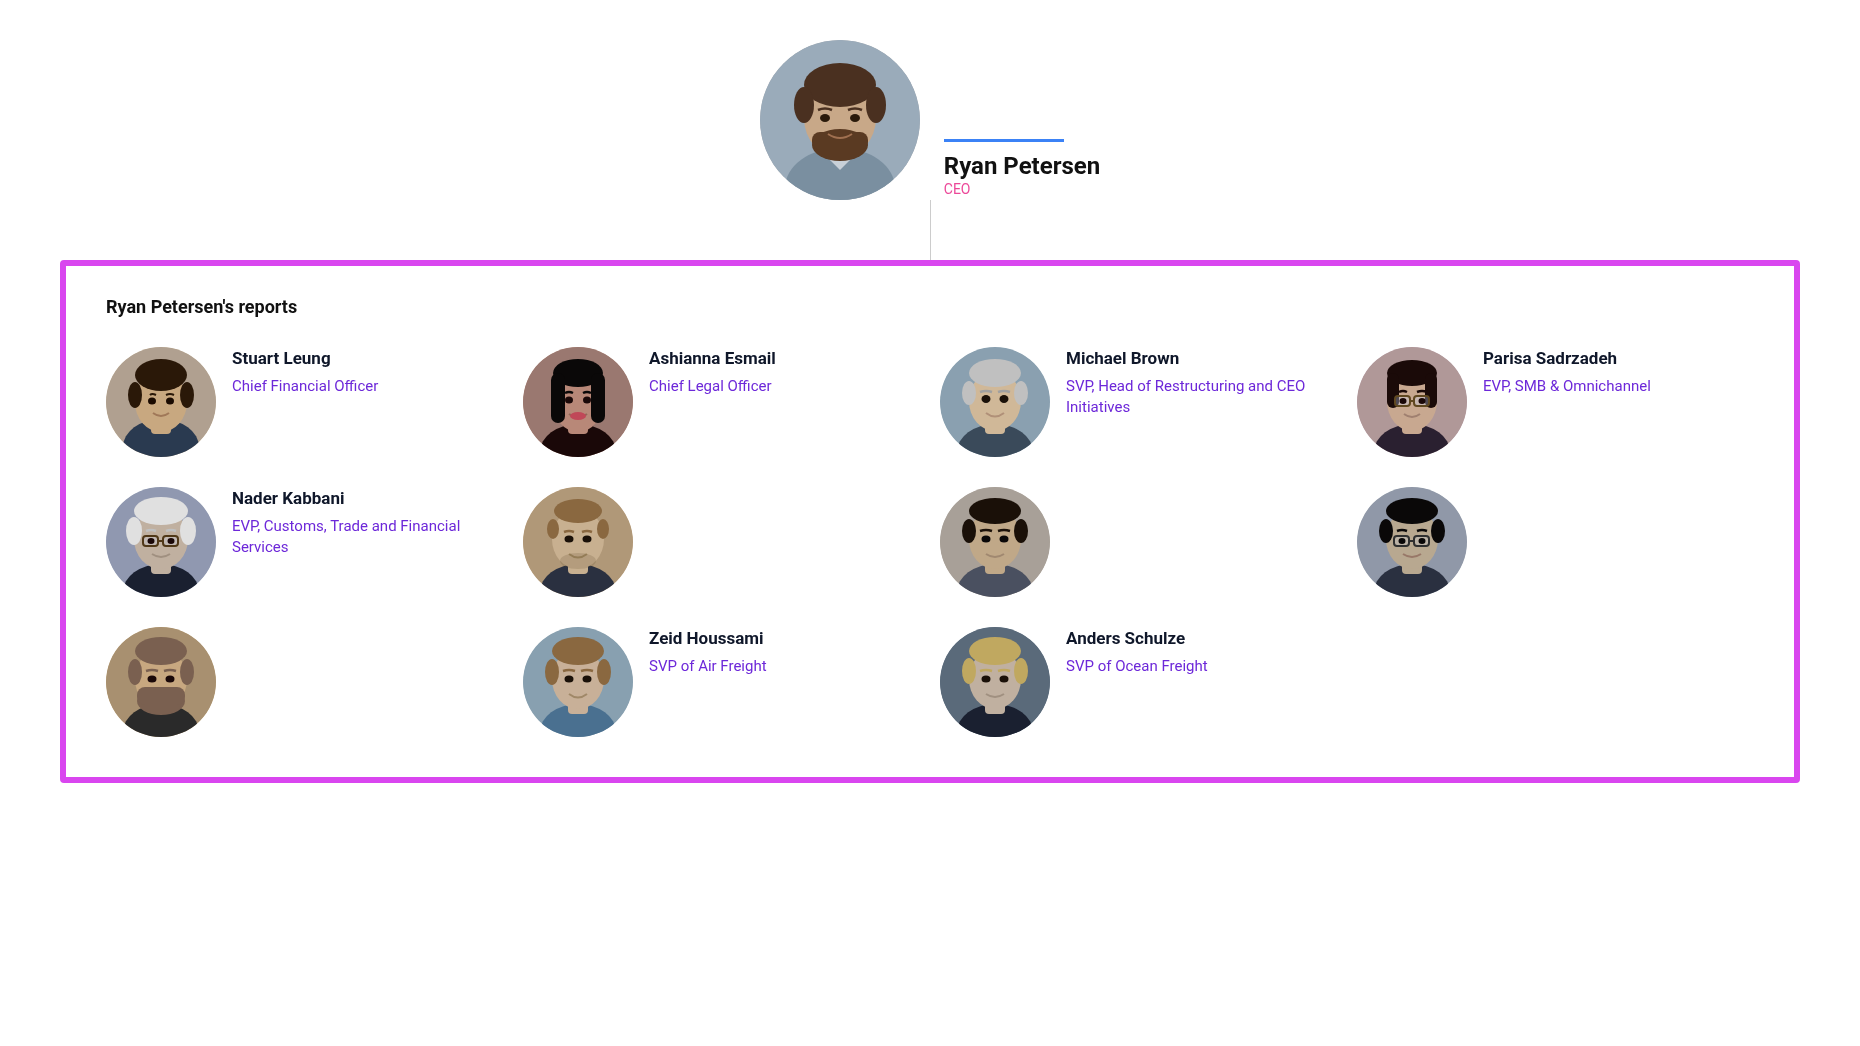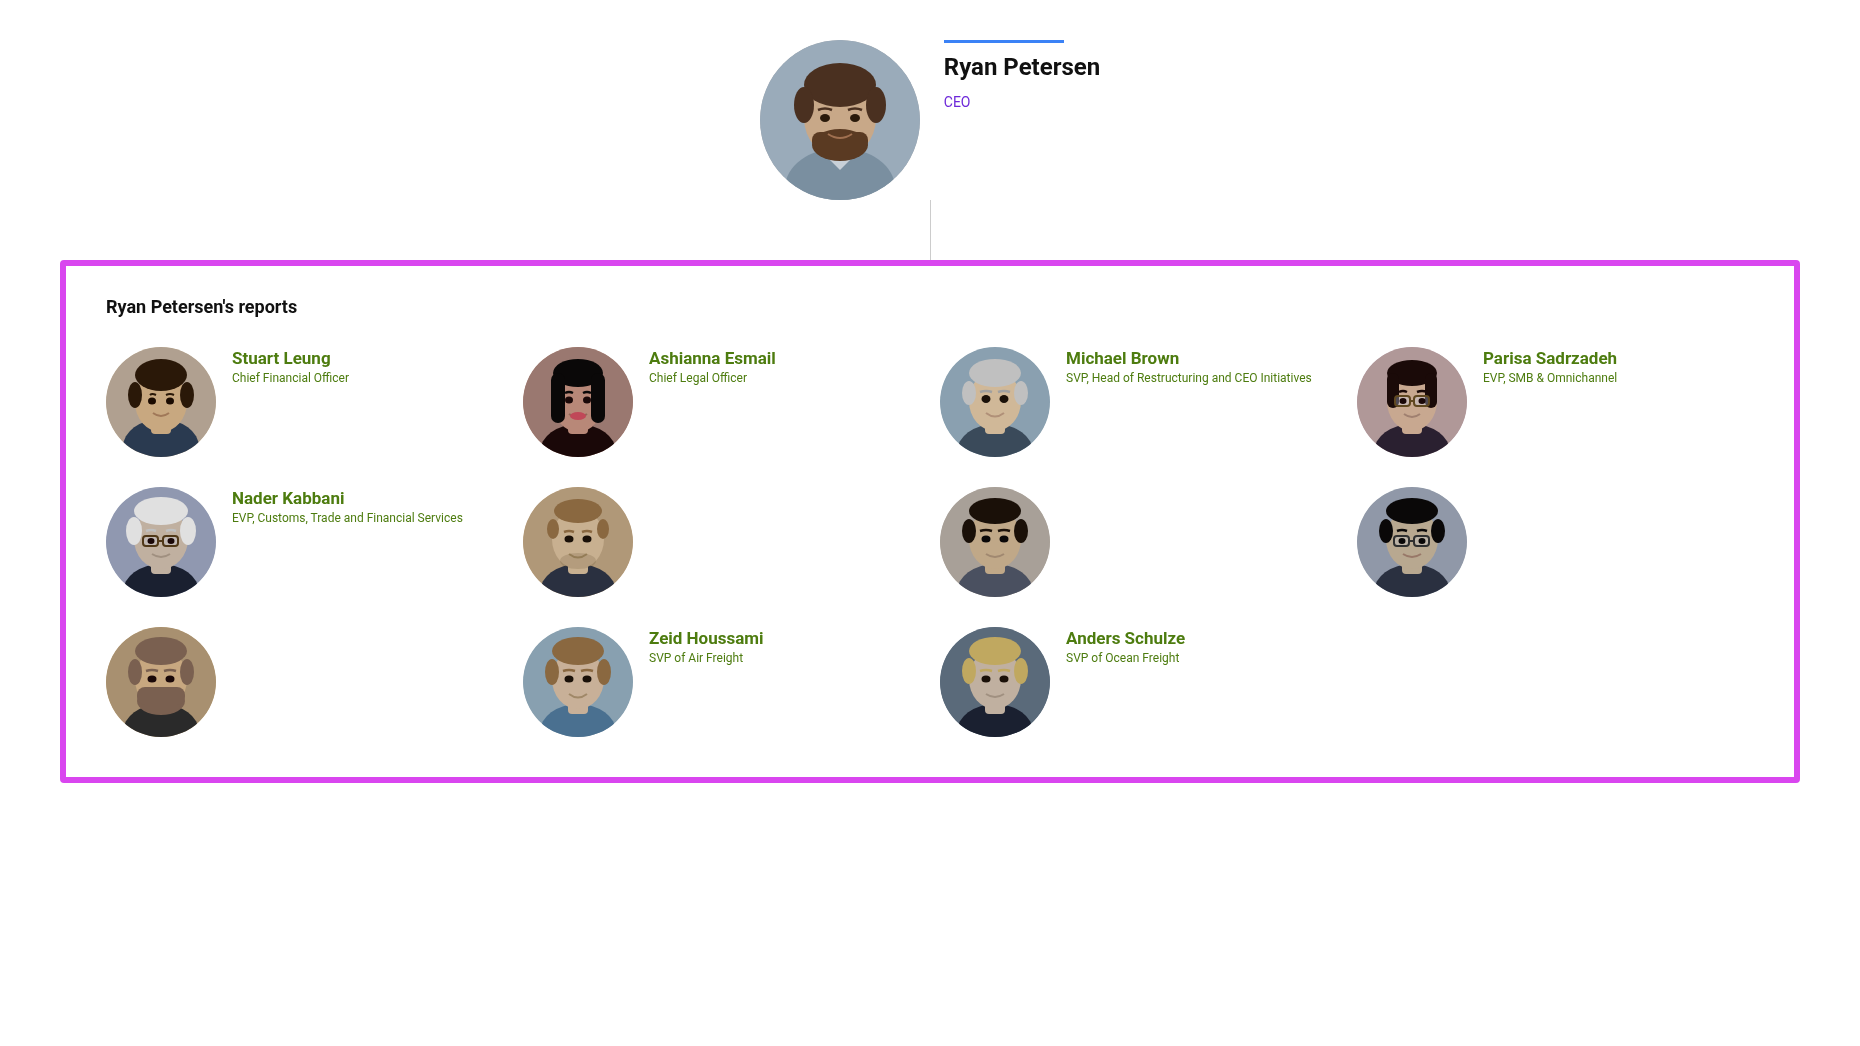--- a/index.html
+++ b/index.html
@@ -26,7 +26,7 @@
 
     .ceo-card {
       display: flex;
-      align-items: flex-start;
+      align-items: flex-end;
       gap: 24px;
     }
 

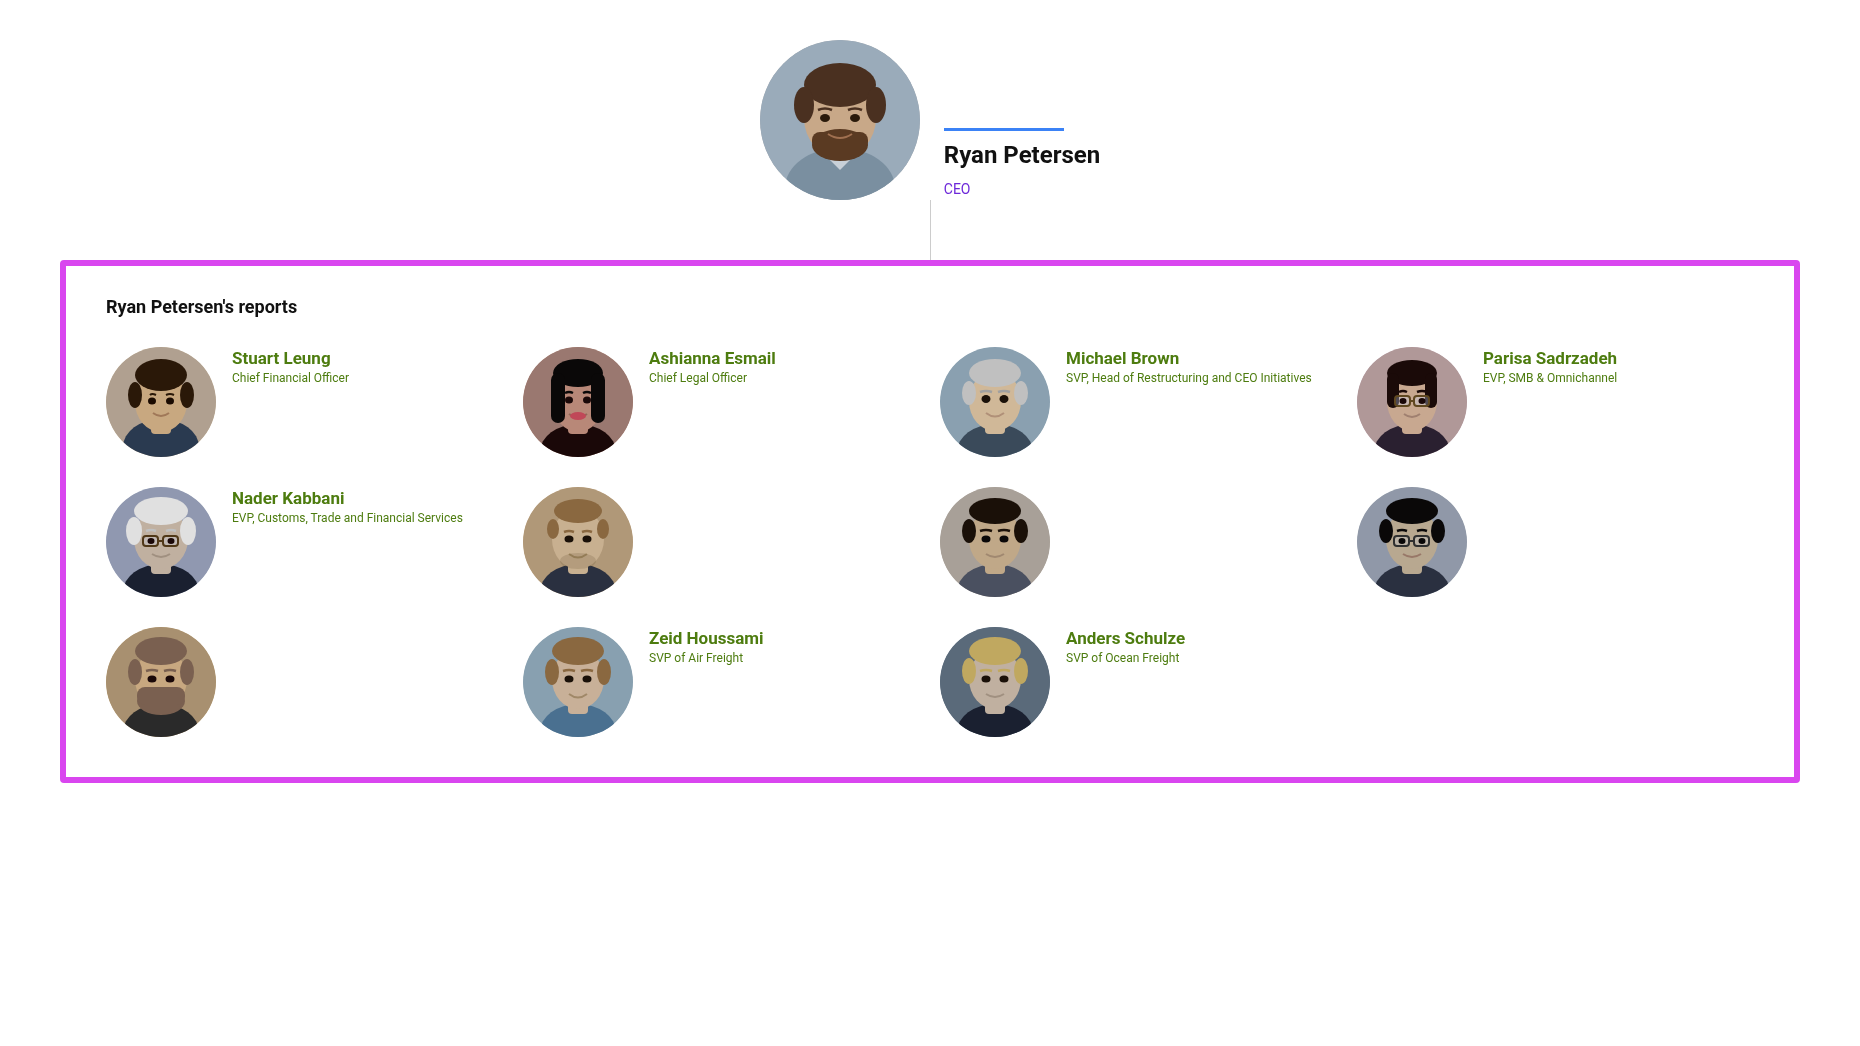--- a/index.html
+++ b/index.html
@@ -67,8 +67,8 @@
 
     .person-title {
       font-size: 14px;
-      color: #6d28d9;
-      margin-top: 11px;
+      color: #ec4899;
+      margin-top: 0;
       line-height: 1.4;
     }
 

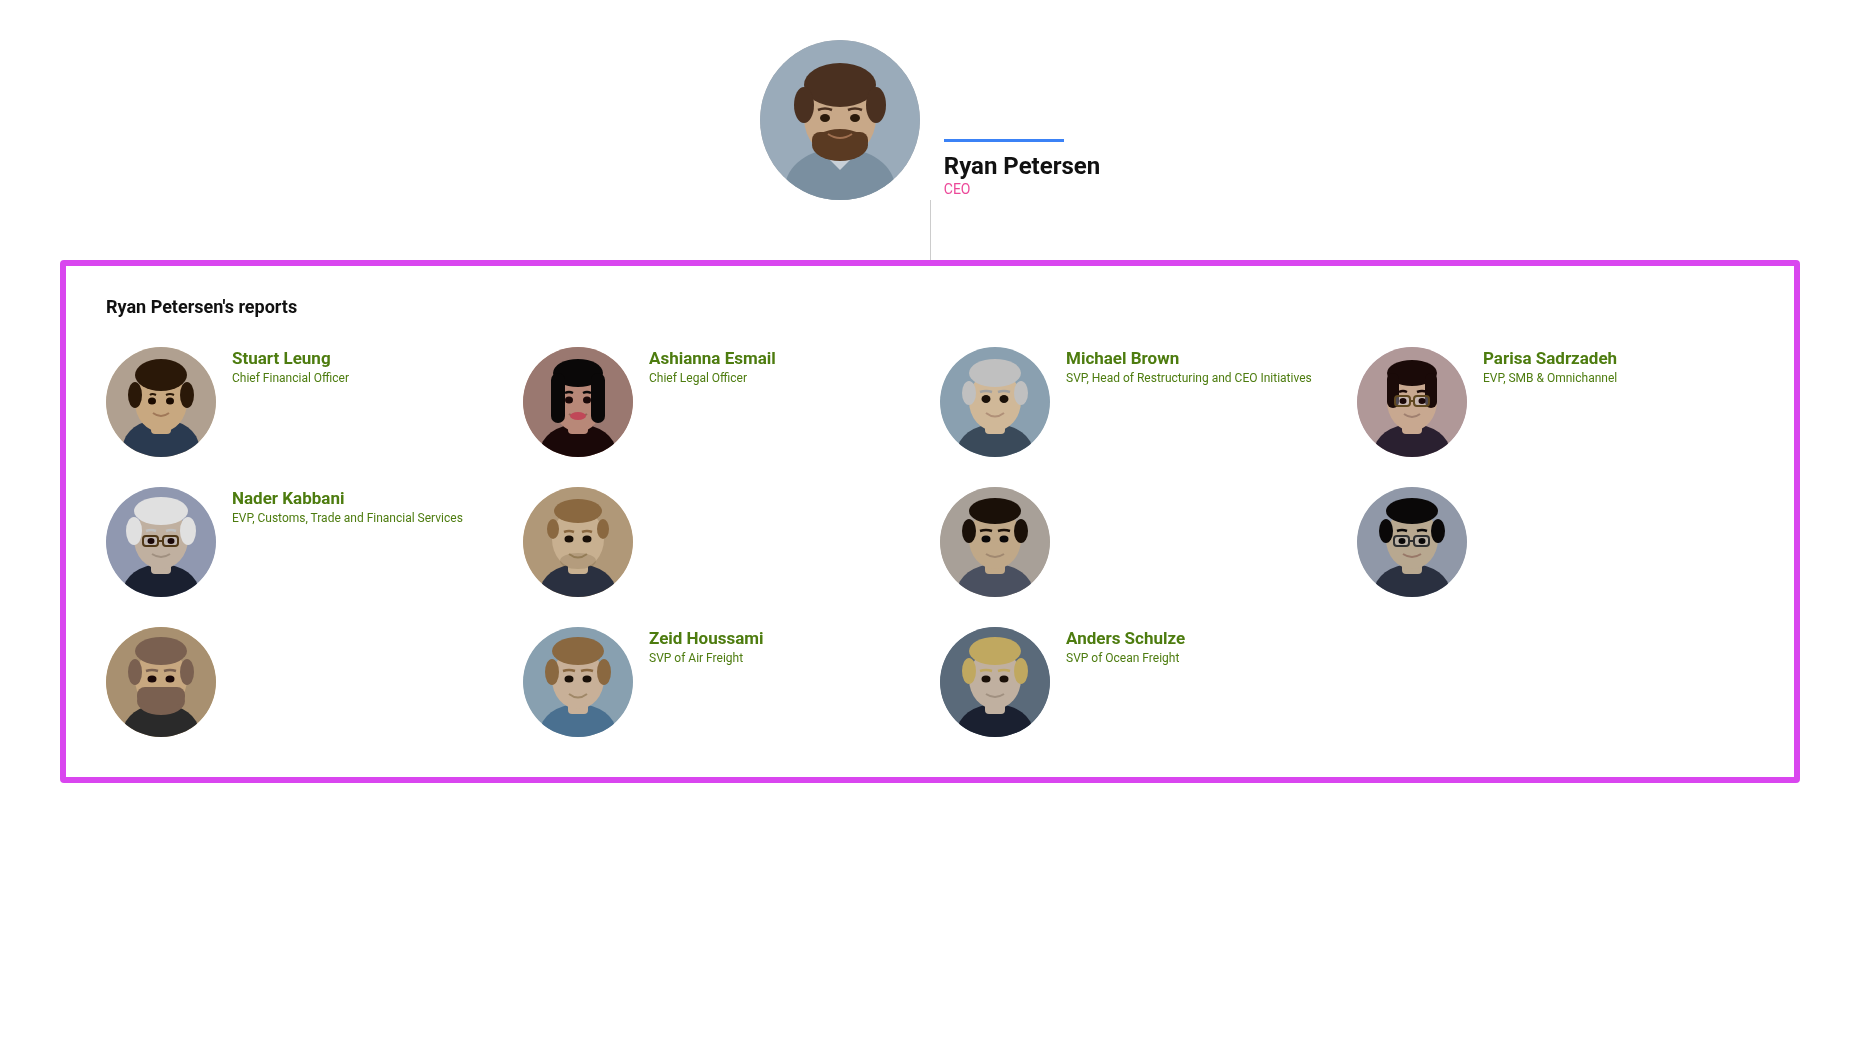--- a/index.html
+++ b/index.html
@@ -119,7 +119,7 @@
     .person-name-bold {
       font-size: 17px;
       font-weight: 700;
-      color: #4d7c0f;
+      color: #0f172a;
       line-height: 1.3;
     }
 

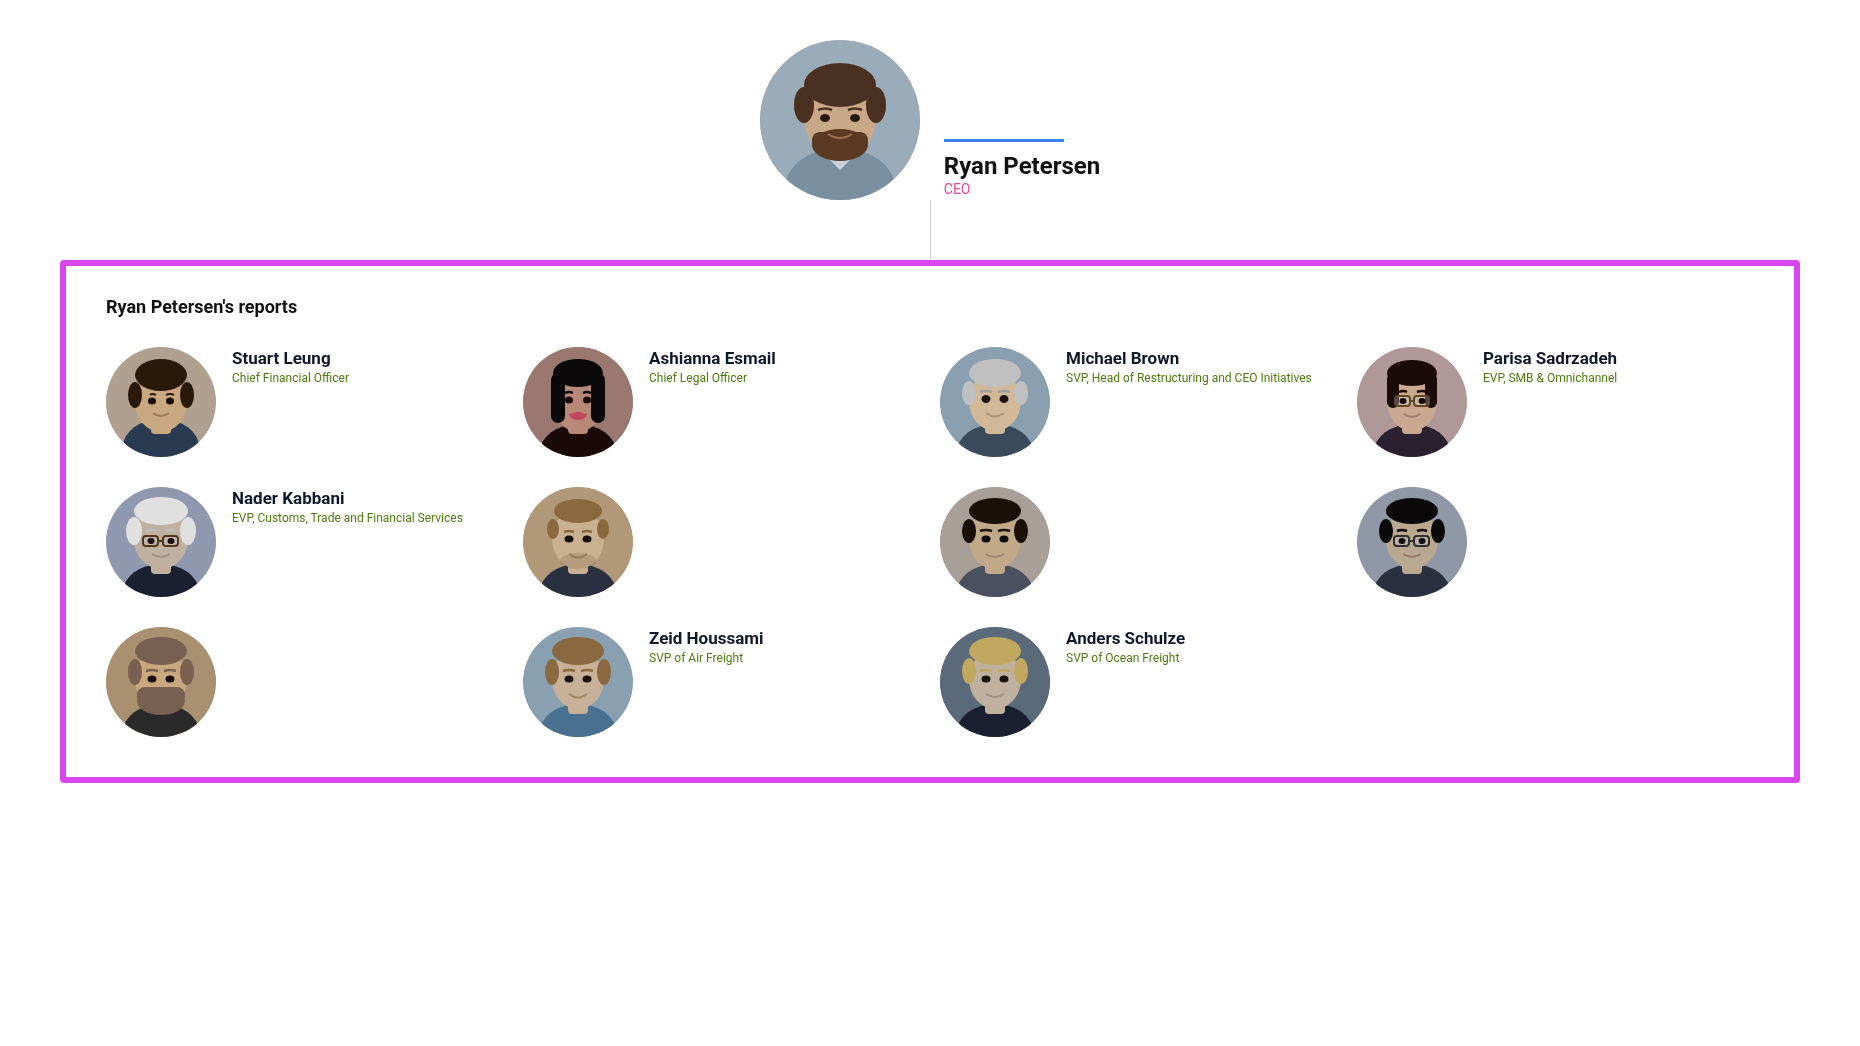--- a/index.html
+++ b/index.html
@@ -124,9 +124,9 @@
     }
 
     .person-title-small {
-      font-size: 12px;
-      color: #4d7c0f;
-      margin-top: 1px;
+      font-size: 15px;
+      color: #6d28d9;
+      margin-top: 7px;
       line-height: 1.4;
     }
 

